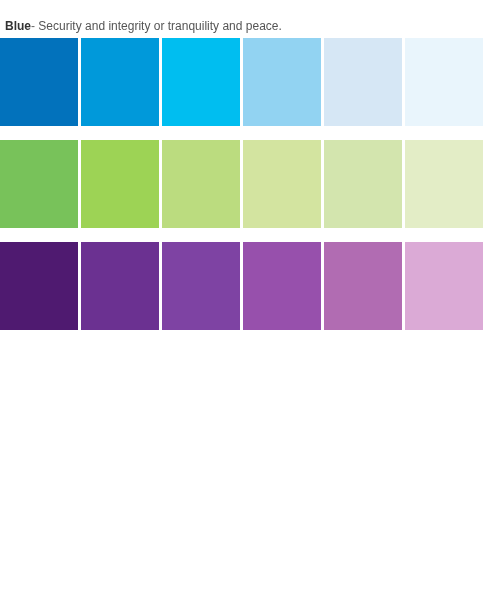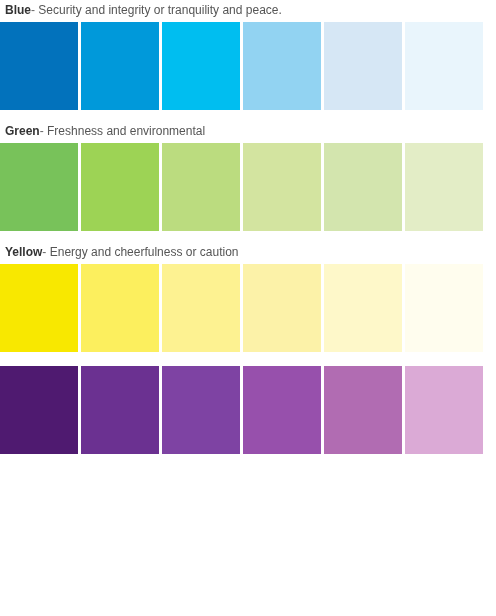--- a/index.html
+++ b/index.html
@@ -15,7 +15,7 @@
   }
   .palette {
     width: 444px;
-    padding-top: 3px;
+    padding-top: 19px;
     box-sizing: border-box;
   }
   .group {

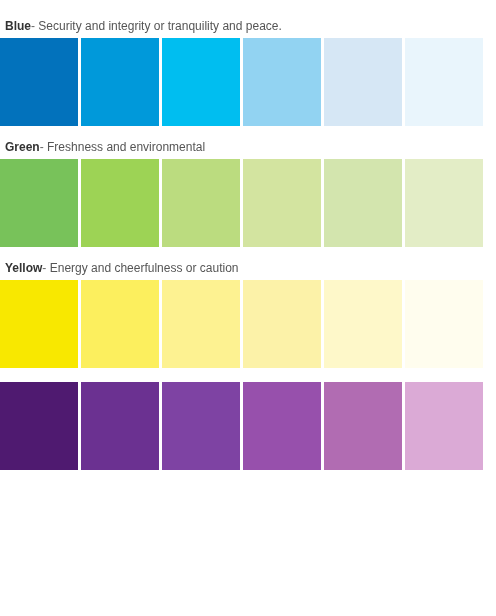--- a/index.html
+++ b/index.html
@@ -71,9 +71,6 @@
   </div>
 
   <div class="group">
-    <div class="group-label">
-      <span class="name">Green</span><span class="sep">-</span> <span class="desc">Freshness and environmental</span>
-    </div>
     <div class="swatch-row">
       <div class="swatch" style="background-color: rgb(120, 194, 90);"></div>
       <div class="swatch" style="background-color: rgb(157, 211, 85);"></div>

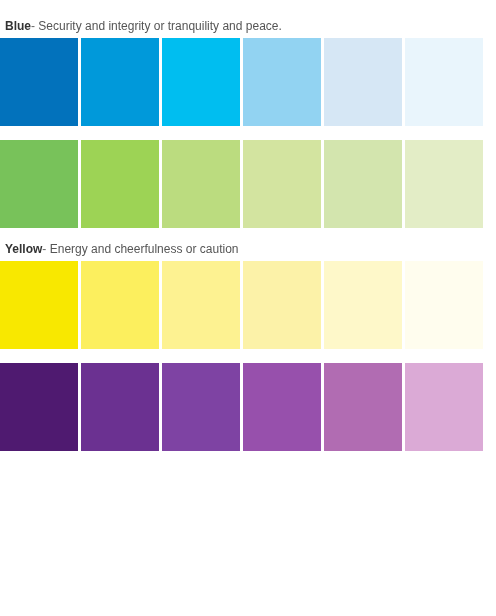--- a/index.html
+++ b/index.html
@@ -81,19 +81,6 @@
     </div>
   </div>
 
-  <div class="group">
-    <div class="group-label">
-      <span class="name">Yellow</span><span class="sep">-</span> <span class="desc">Energy and cheerfulness or caution</span>
-    </div>
-    <div class="swatch-row">
-      <div class="swatch" style="background-color: rgb(248, 232, 0);"></div>
-      <div class="swatch" style="background-color: rgb(252, 239, 94);"></div>
-      <div class="swatch" style="background-color: rgb(253, 242, 145);"></div>
-      <div class="swatch" style="background-color: rgb(252, 242, 168);"></div>
-      <div class="swatch" style="background-color: rgb(254, 248, 201);"></div>
-      <div class="swatch" style="background-color: rgb(255, 253, 238);"></div>
-    </div>
-  </div>
 
   <div class="group">
     <div class="swatch-row">

